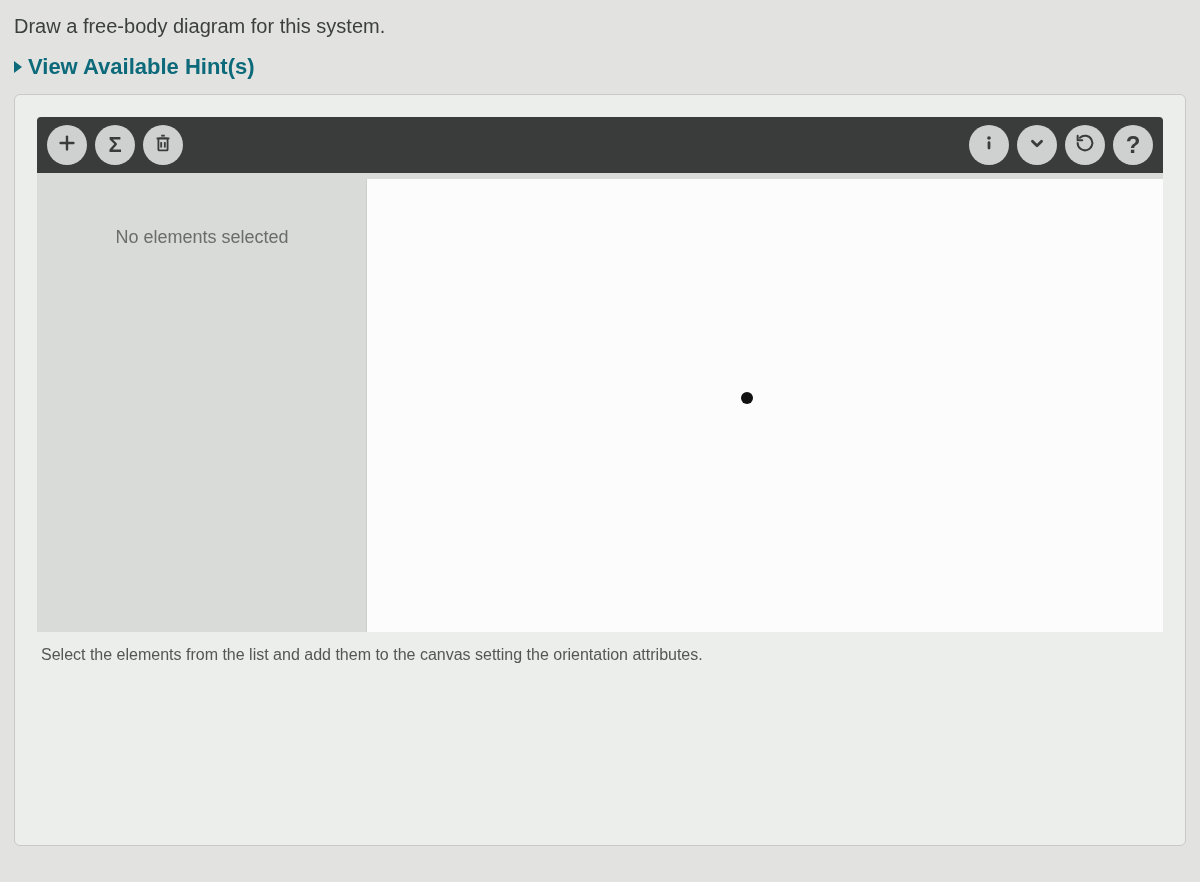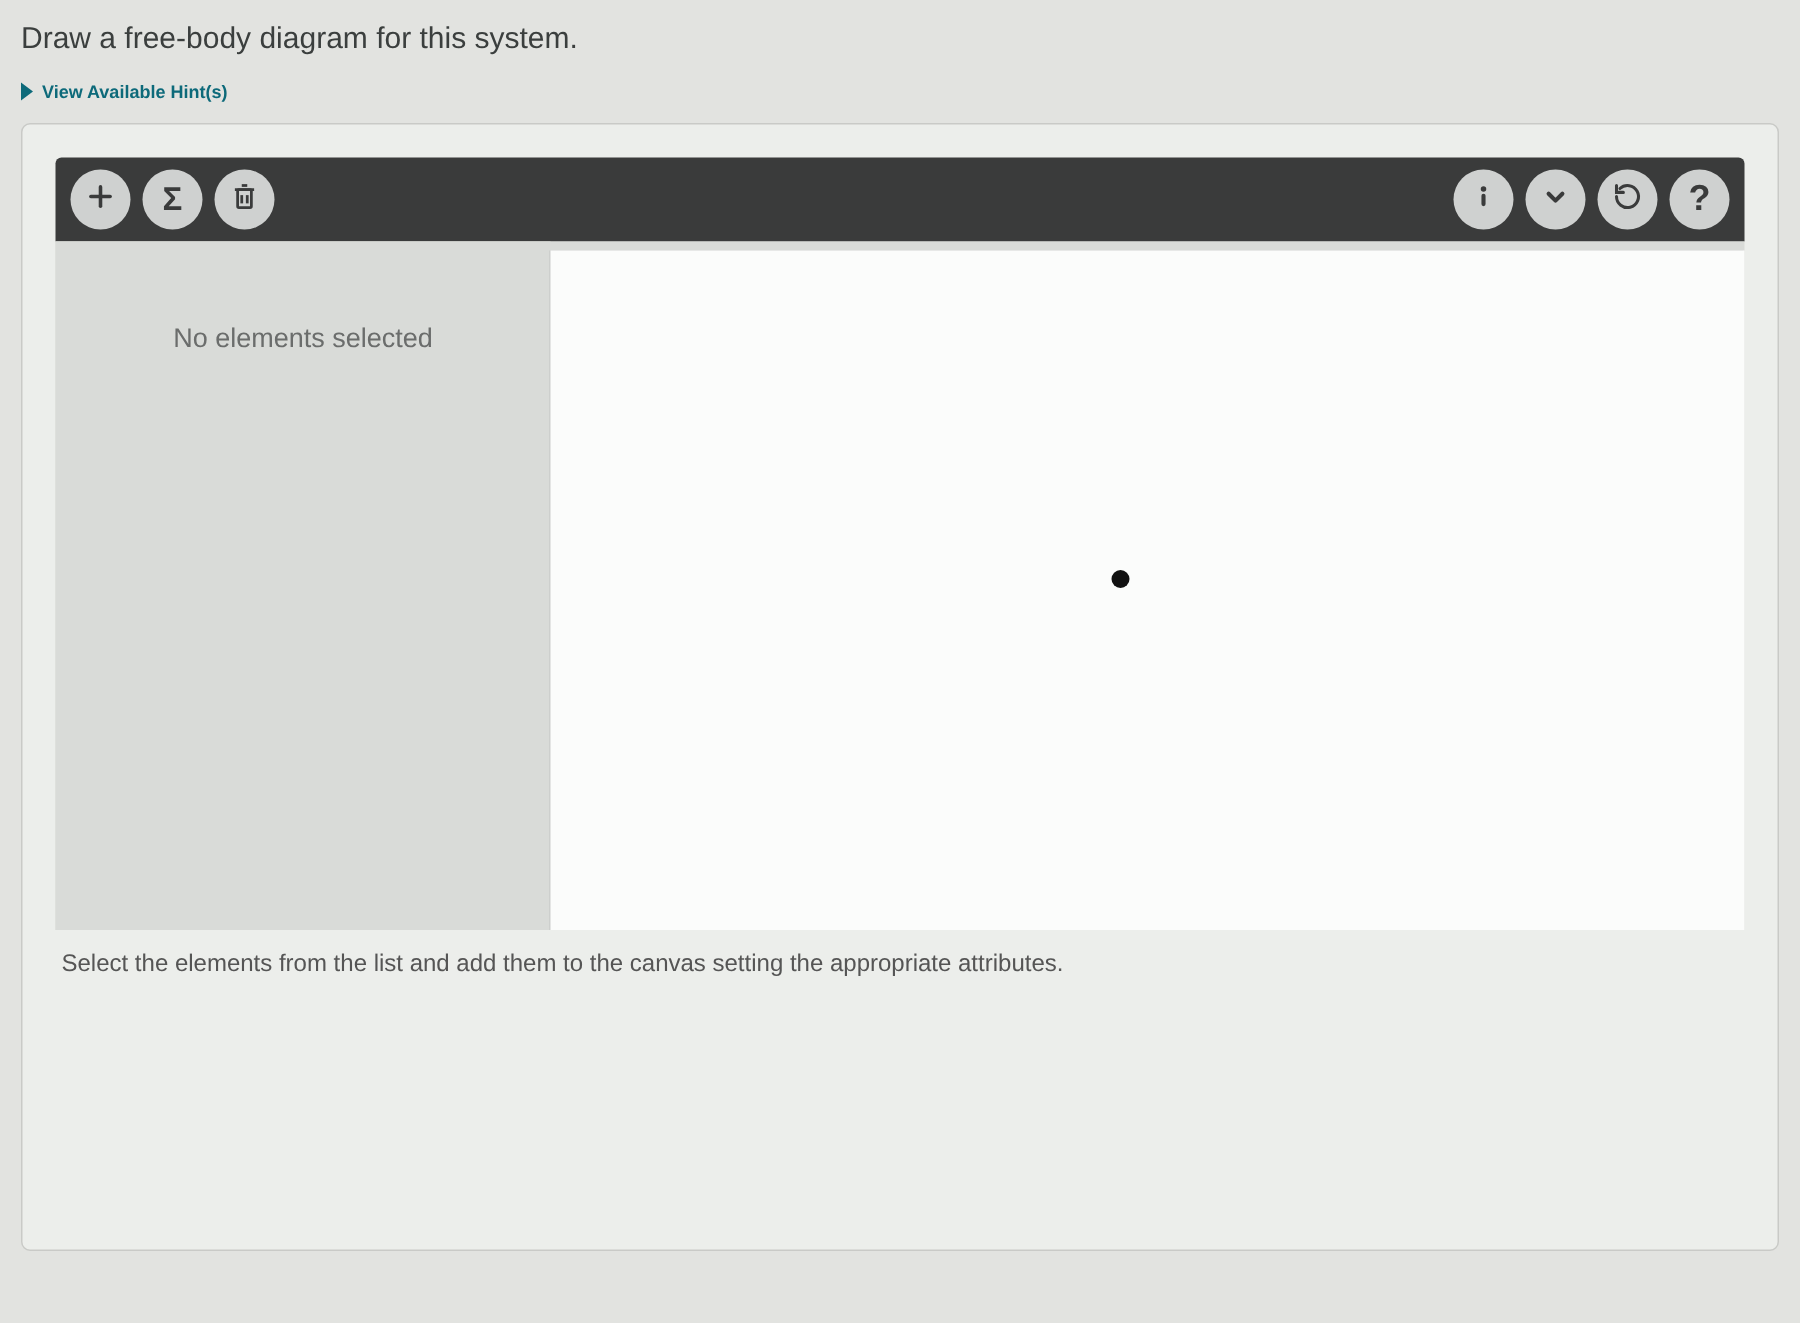--- a/index.html
+++ b/index.html
@@ -25,7 +25,7 @@
     gap: 6px;
     color: #0d6a7a;
     font-weight: 600;
-    font-size: 12px;
+    font-size: 22px;
     margin: 8px 0 14px 0;
     cursor: pointer;
     user-select: none;

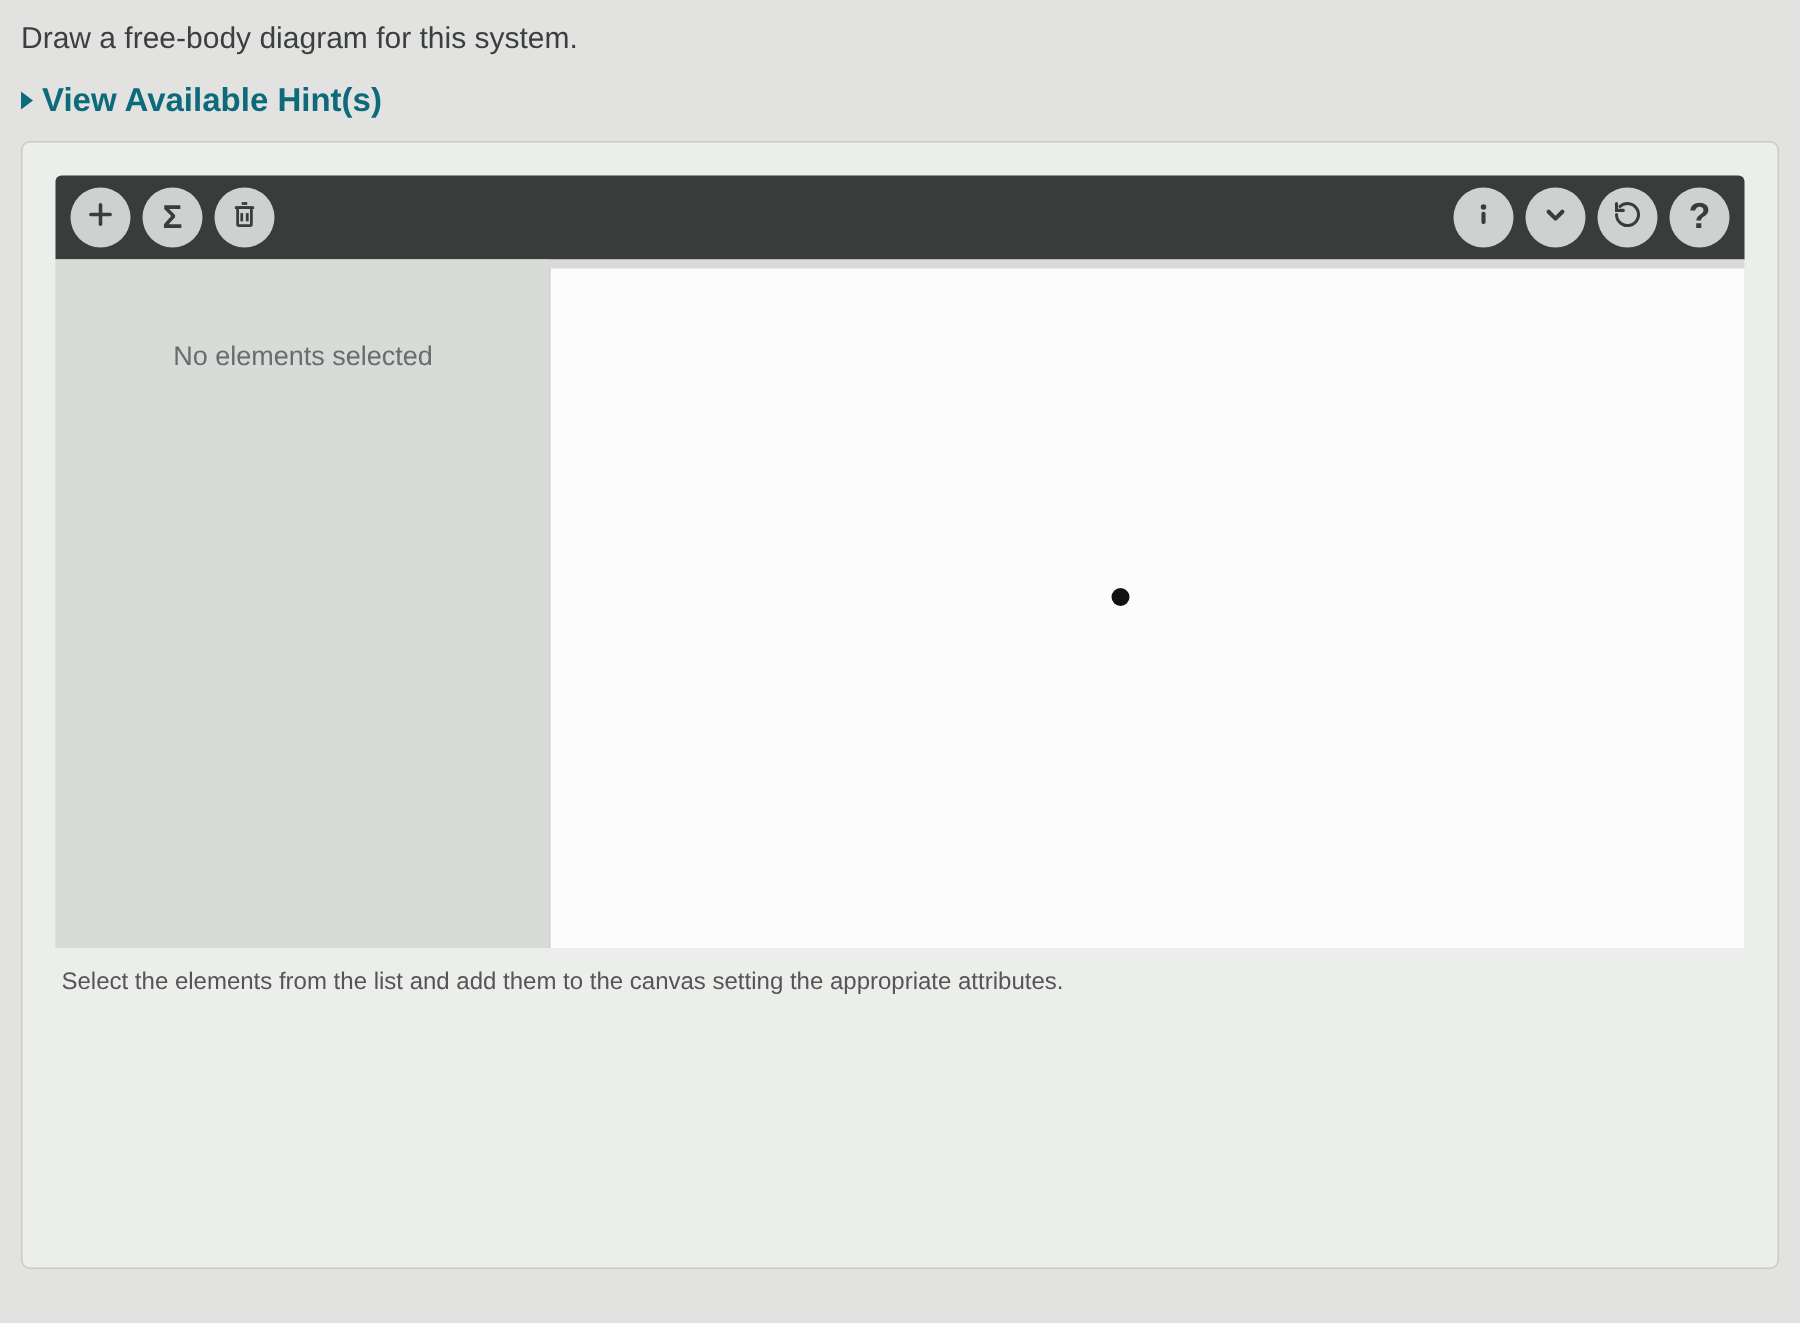--- a/index.html
+++ b/index.html
@@ -175,7 +175,7 @@
       </div>
     </div>
 
-    <div class="hint-bar">Select the elements from the list and add them to the canvas setting the appropriate attributes.</div>
+    <div class="hint-bar">Select the elements from the list and add them to the canvas setting the orientation attributes.</div>
 
   </div>
 

